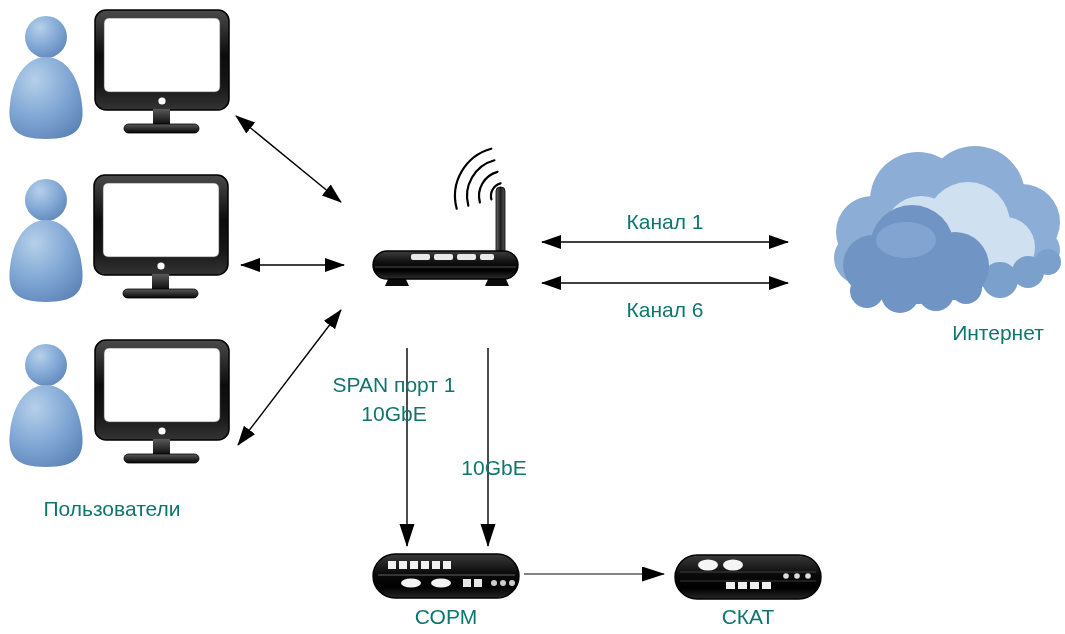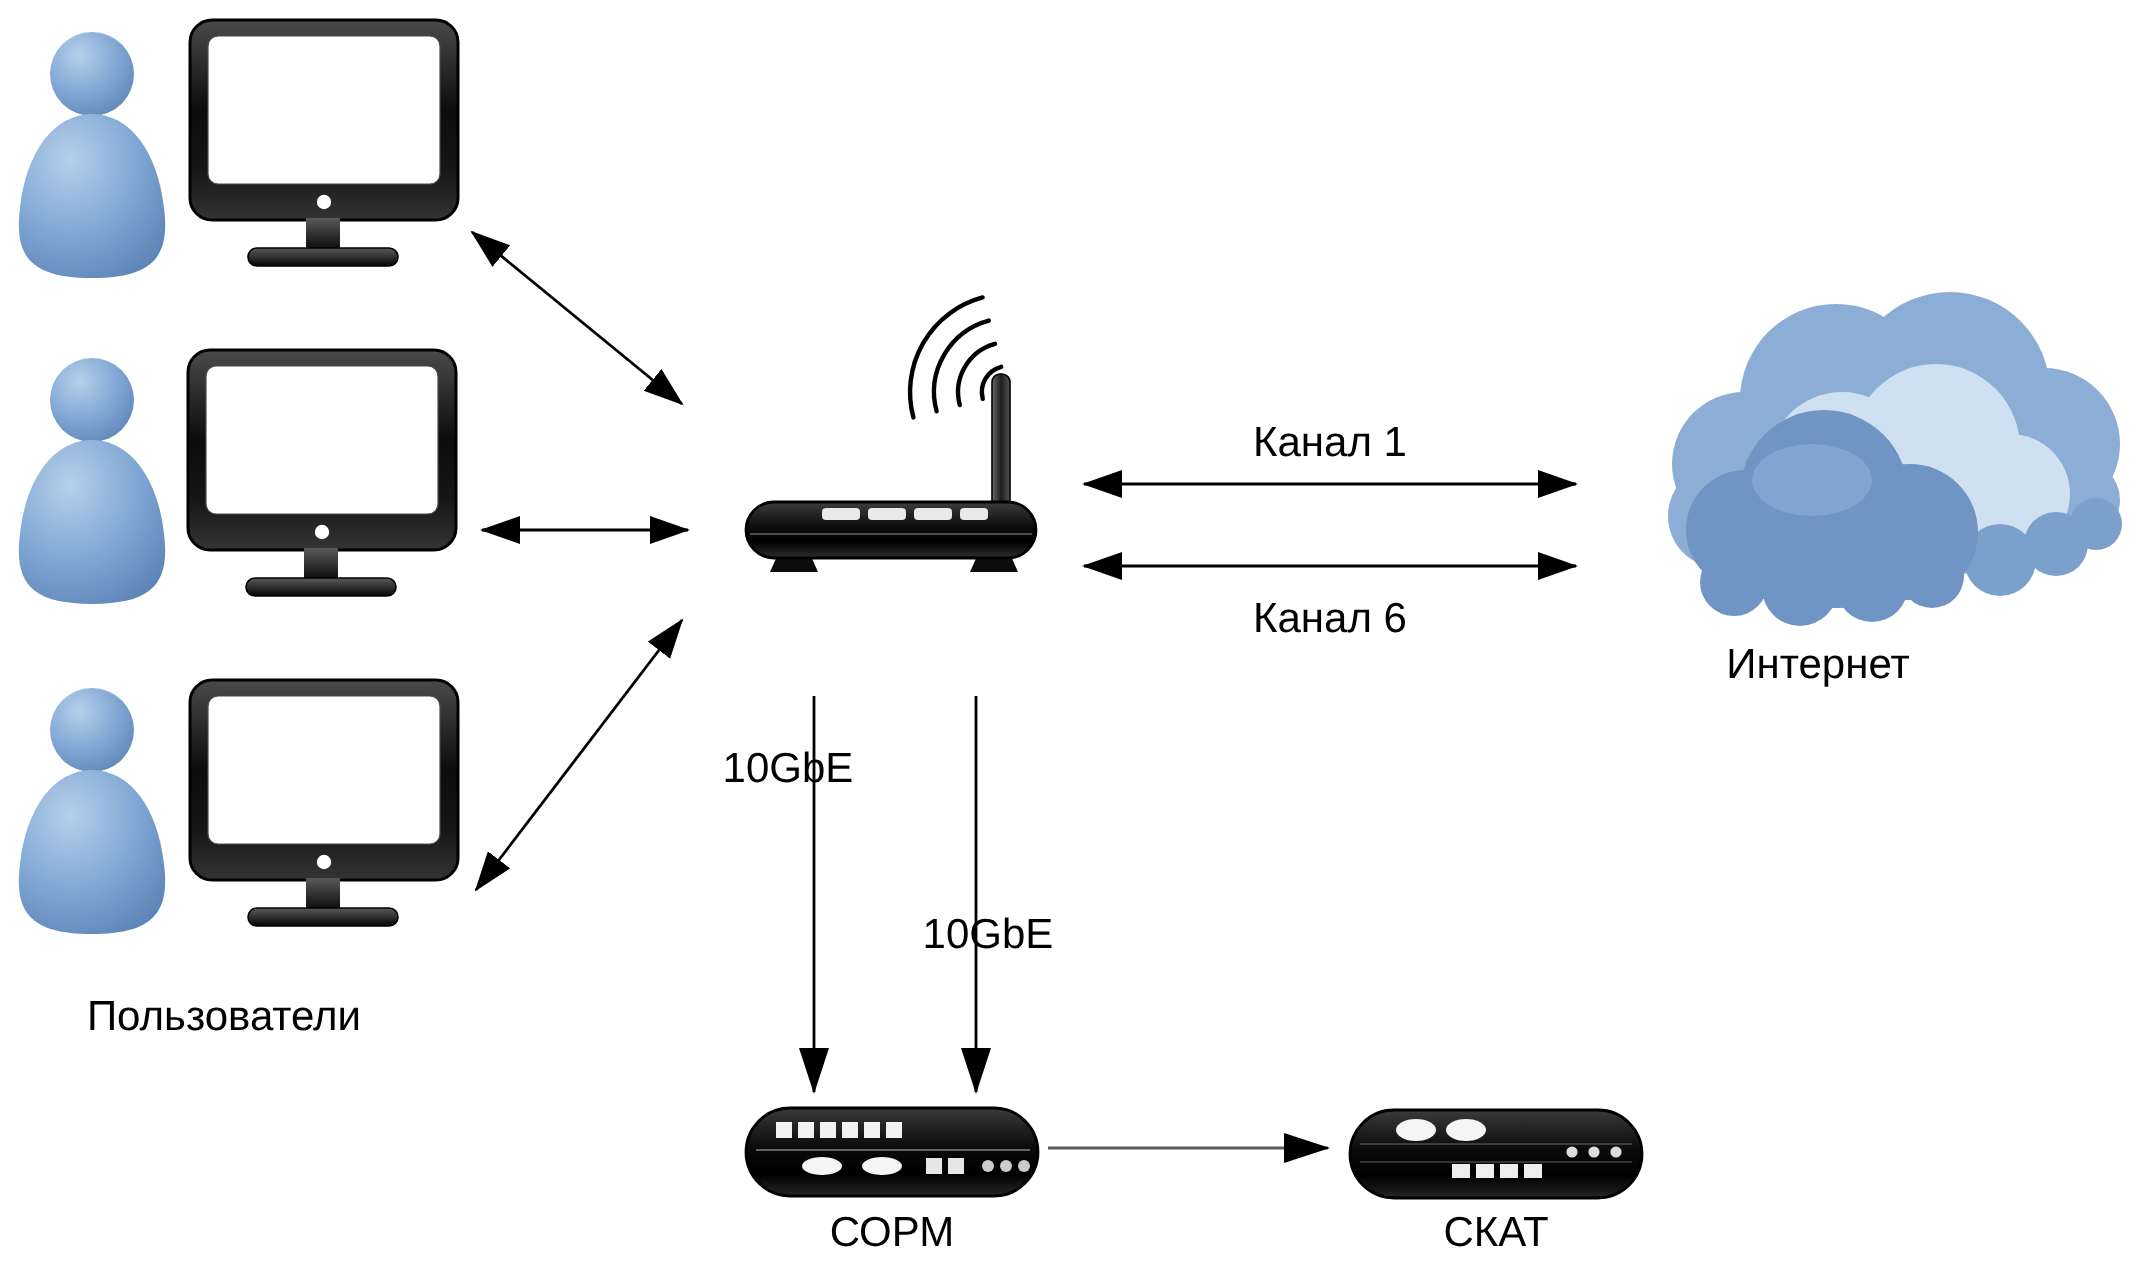--- a/index.html
+++ b/index.html
@@ -10,7 +10,7 @@
   .diagram-svg { position:absolute; left:0; top:0; }
   .lbl {
     position:absolute; transform:translateX(-50%);
-    font-size:21px; color:#000000; white-space:nowrap; text-align:center; line-height:1.4;
+    font-size:21px; color:#0f766e; white-space:nowrap; text-align:center; line-height:1.4;
   }
 </style>
 </head>

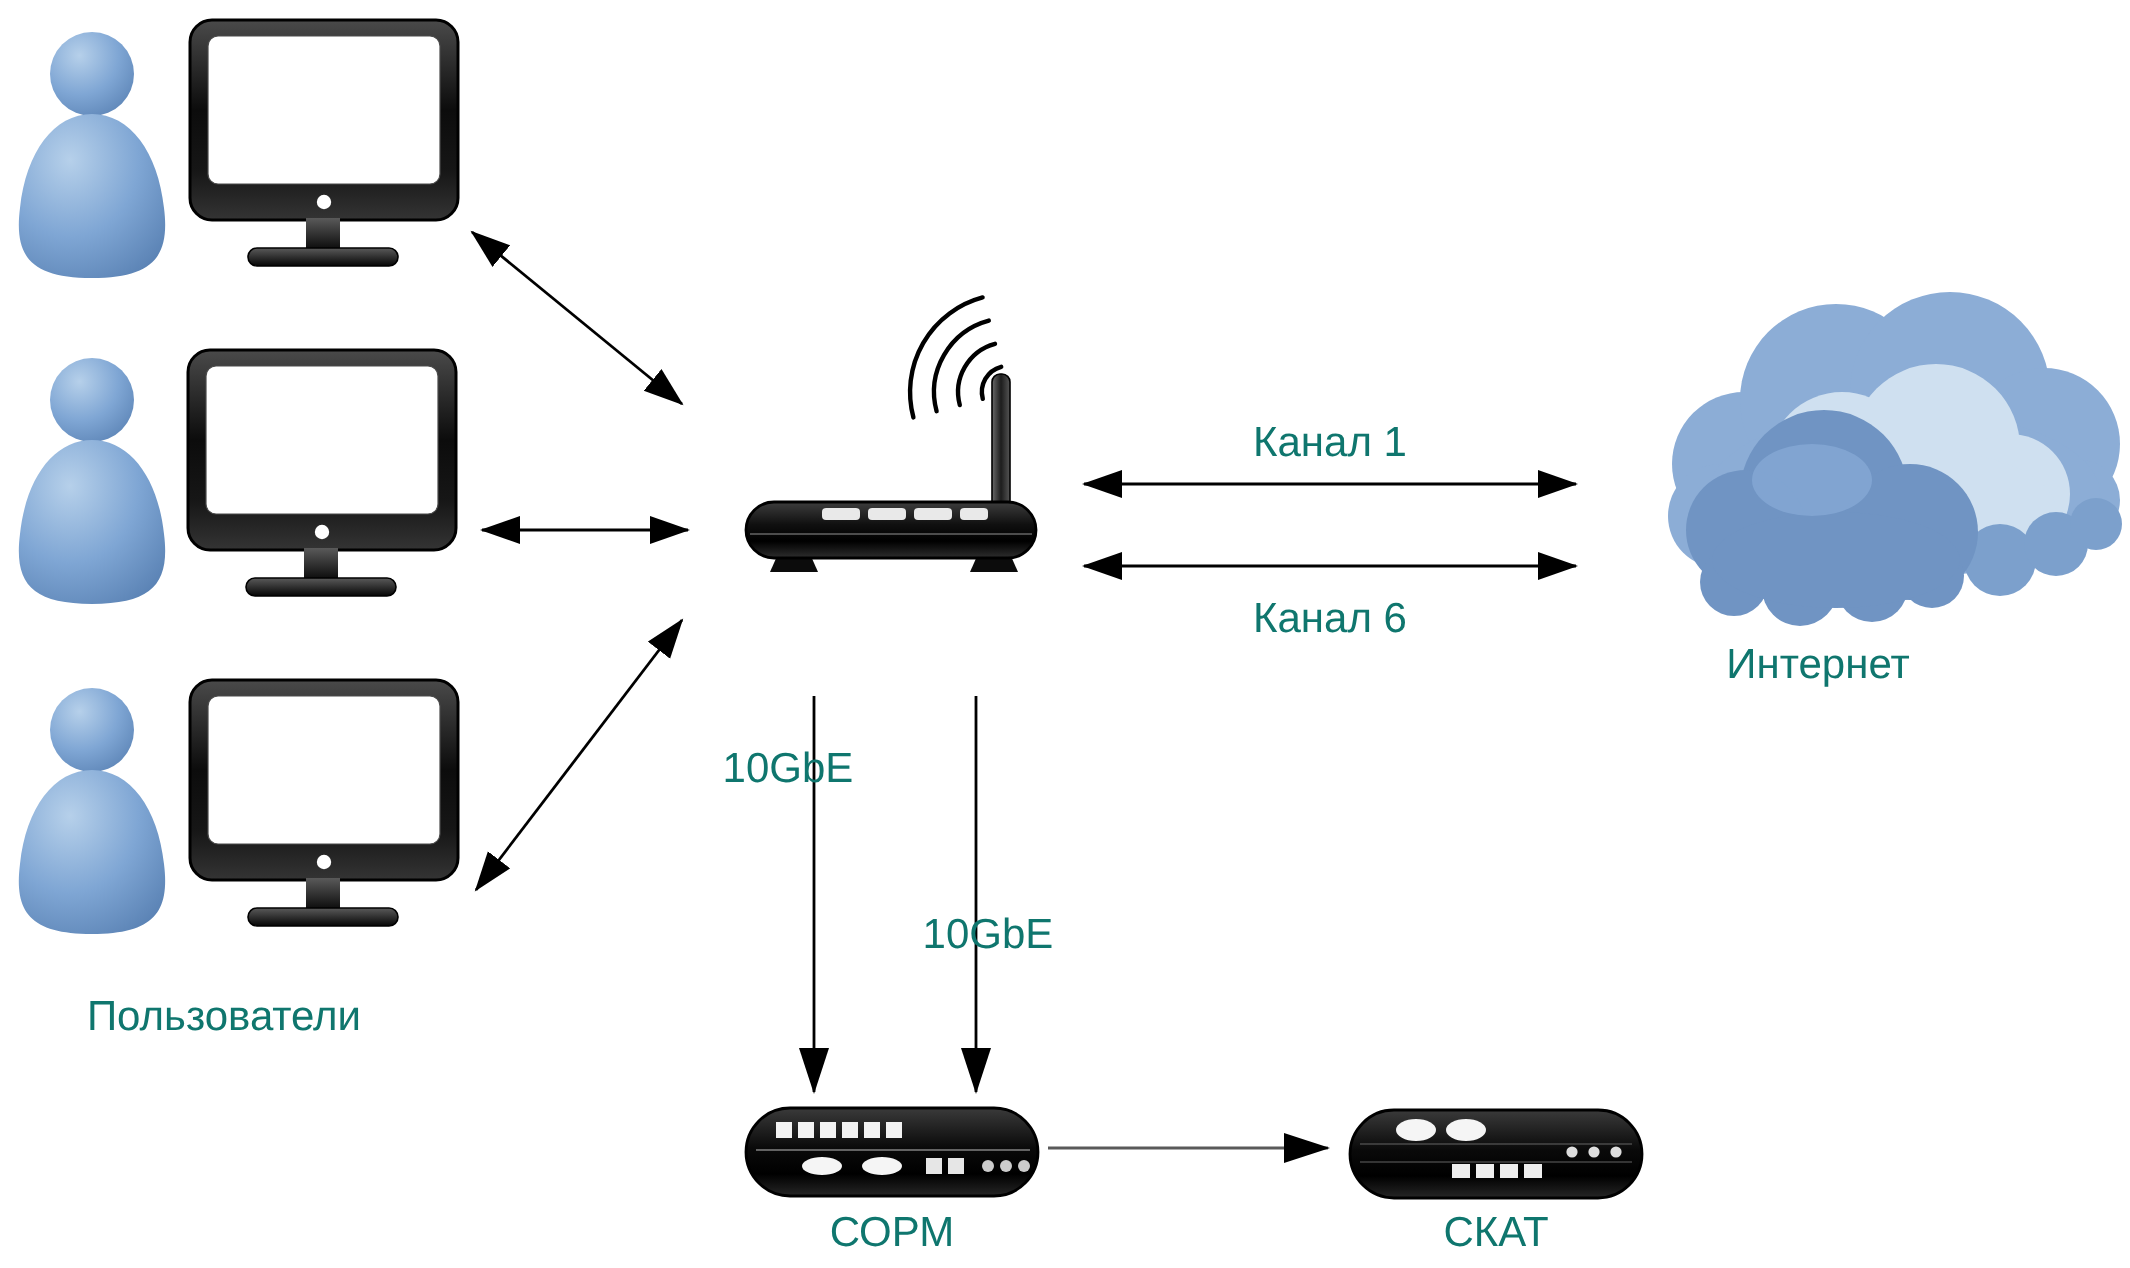--- a/index.html
+++ b/index.html
@@ -201,7 +201,7 @@
   <div class="lbl" style="left:112px; top:494px;text-align:right;">Пользователи</div>
 
 
-  <div class="lbl" style="left:909px; top:318px;text-align:right;">Интернет</div>
+  <div class="lbl" style="left:998px; top:318px;text-align:right;">Интернет</div>
 
   <div class="lbl" style="left:665px; top:207px;">Канал 1</div>
 

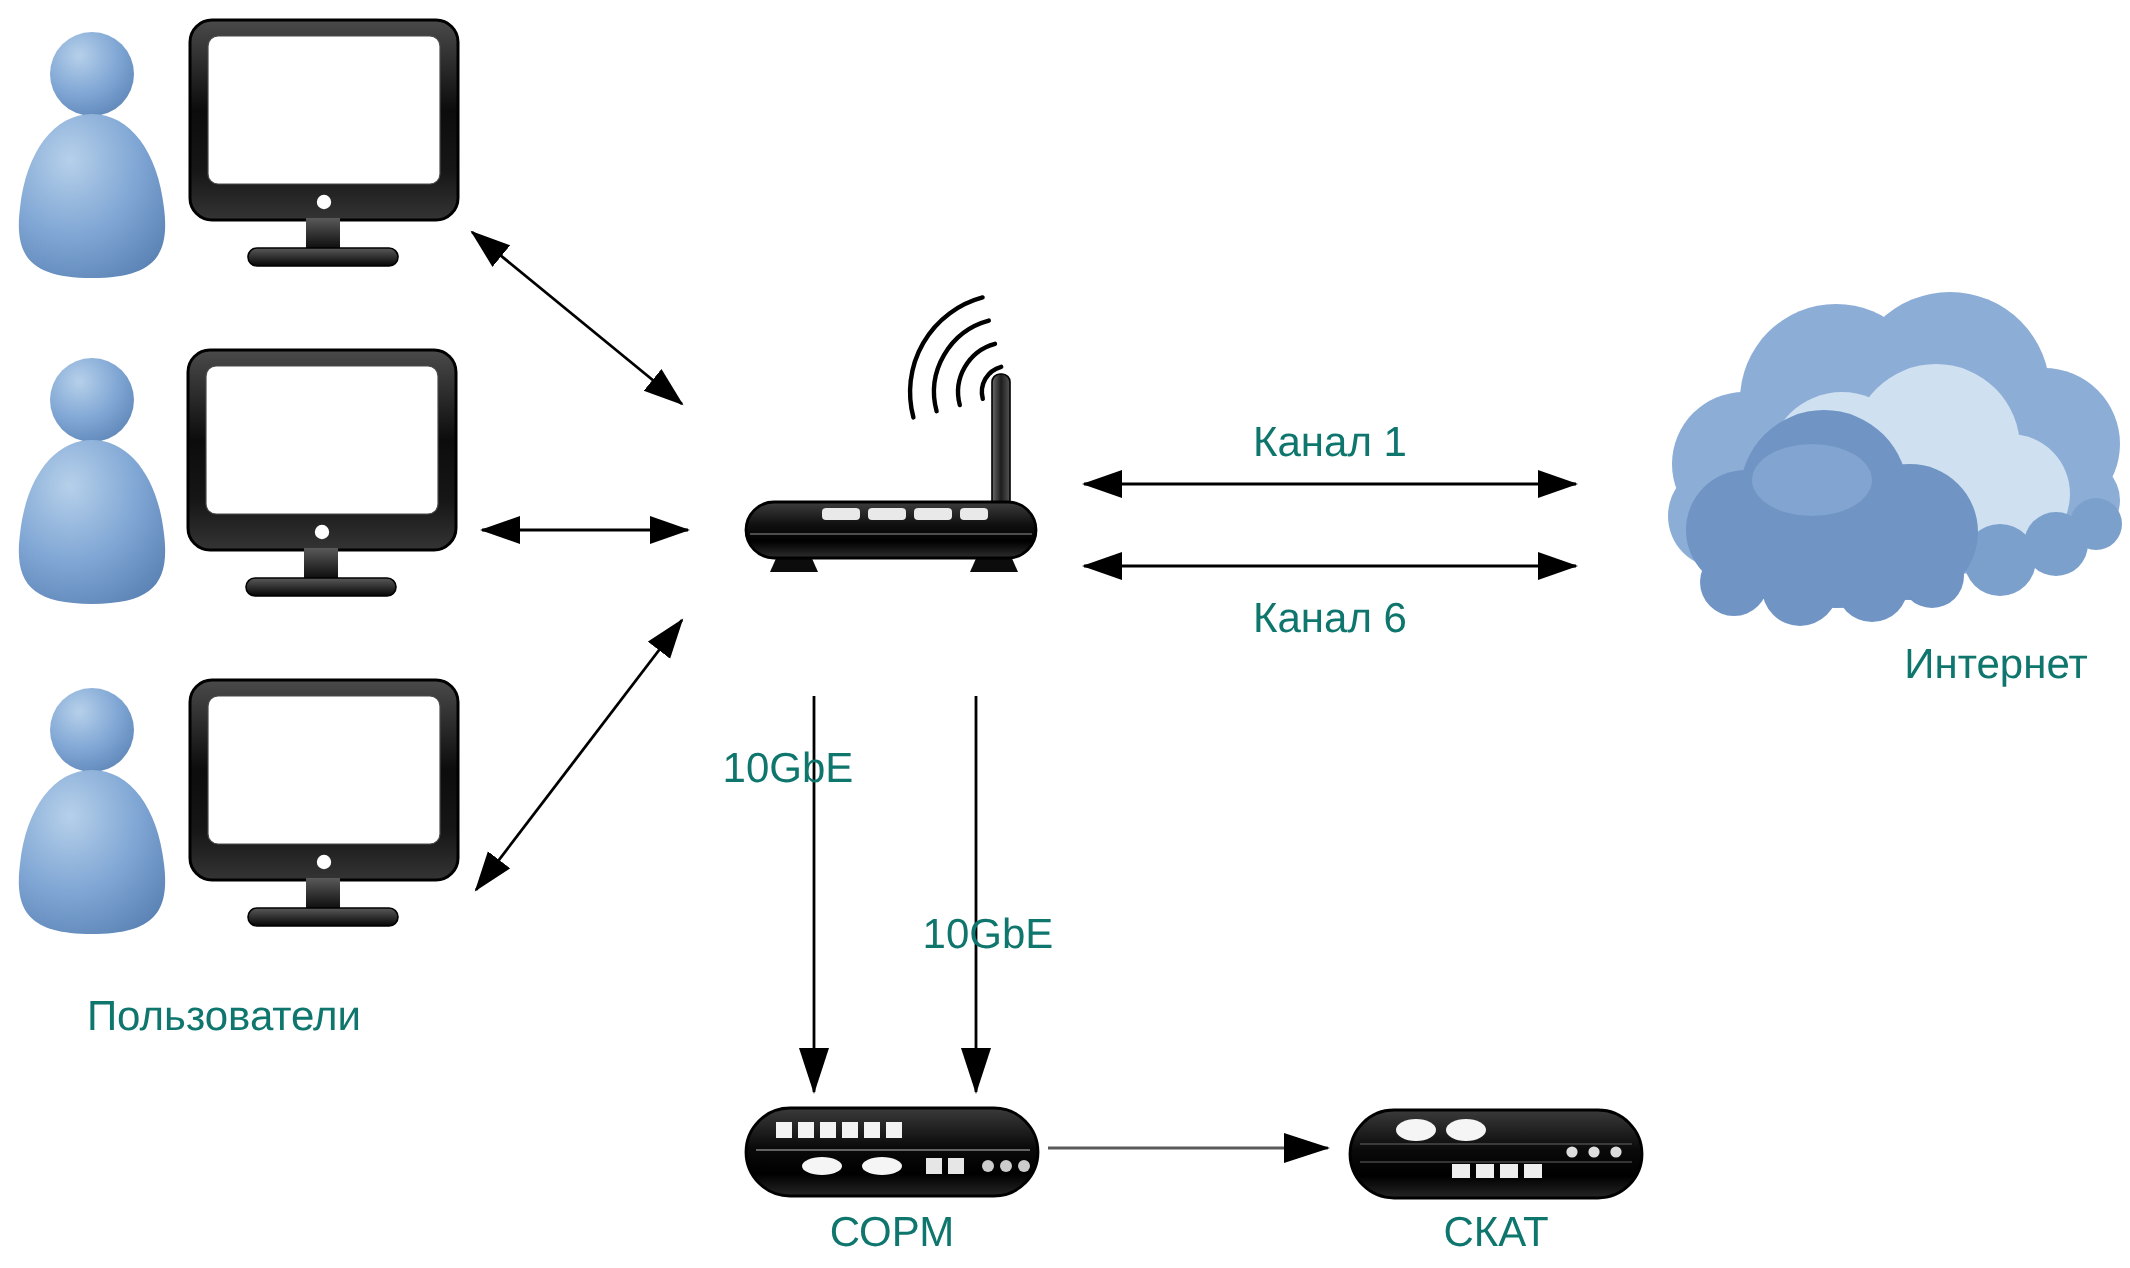--- a/index.html
+++ b/index.html
@@ -208,6 +208,7 @@
   <div class="lbl" style="left:665px; top:295px;">Канал 6</div>
 
   <div class="lbl" style="left:394px; top:370px;">
+    <div>SPAN порт 1</div>
     <div>10GbE</div>
   </div>
 

